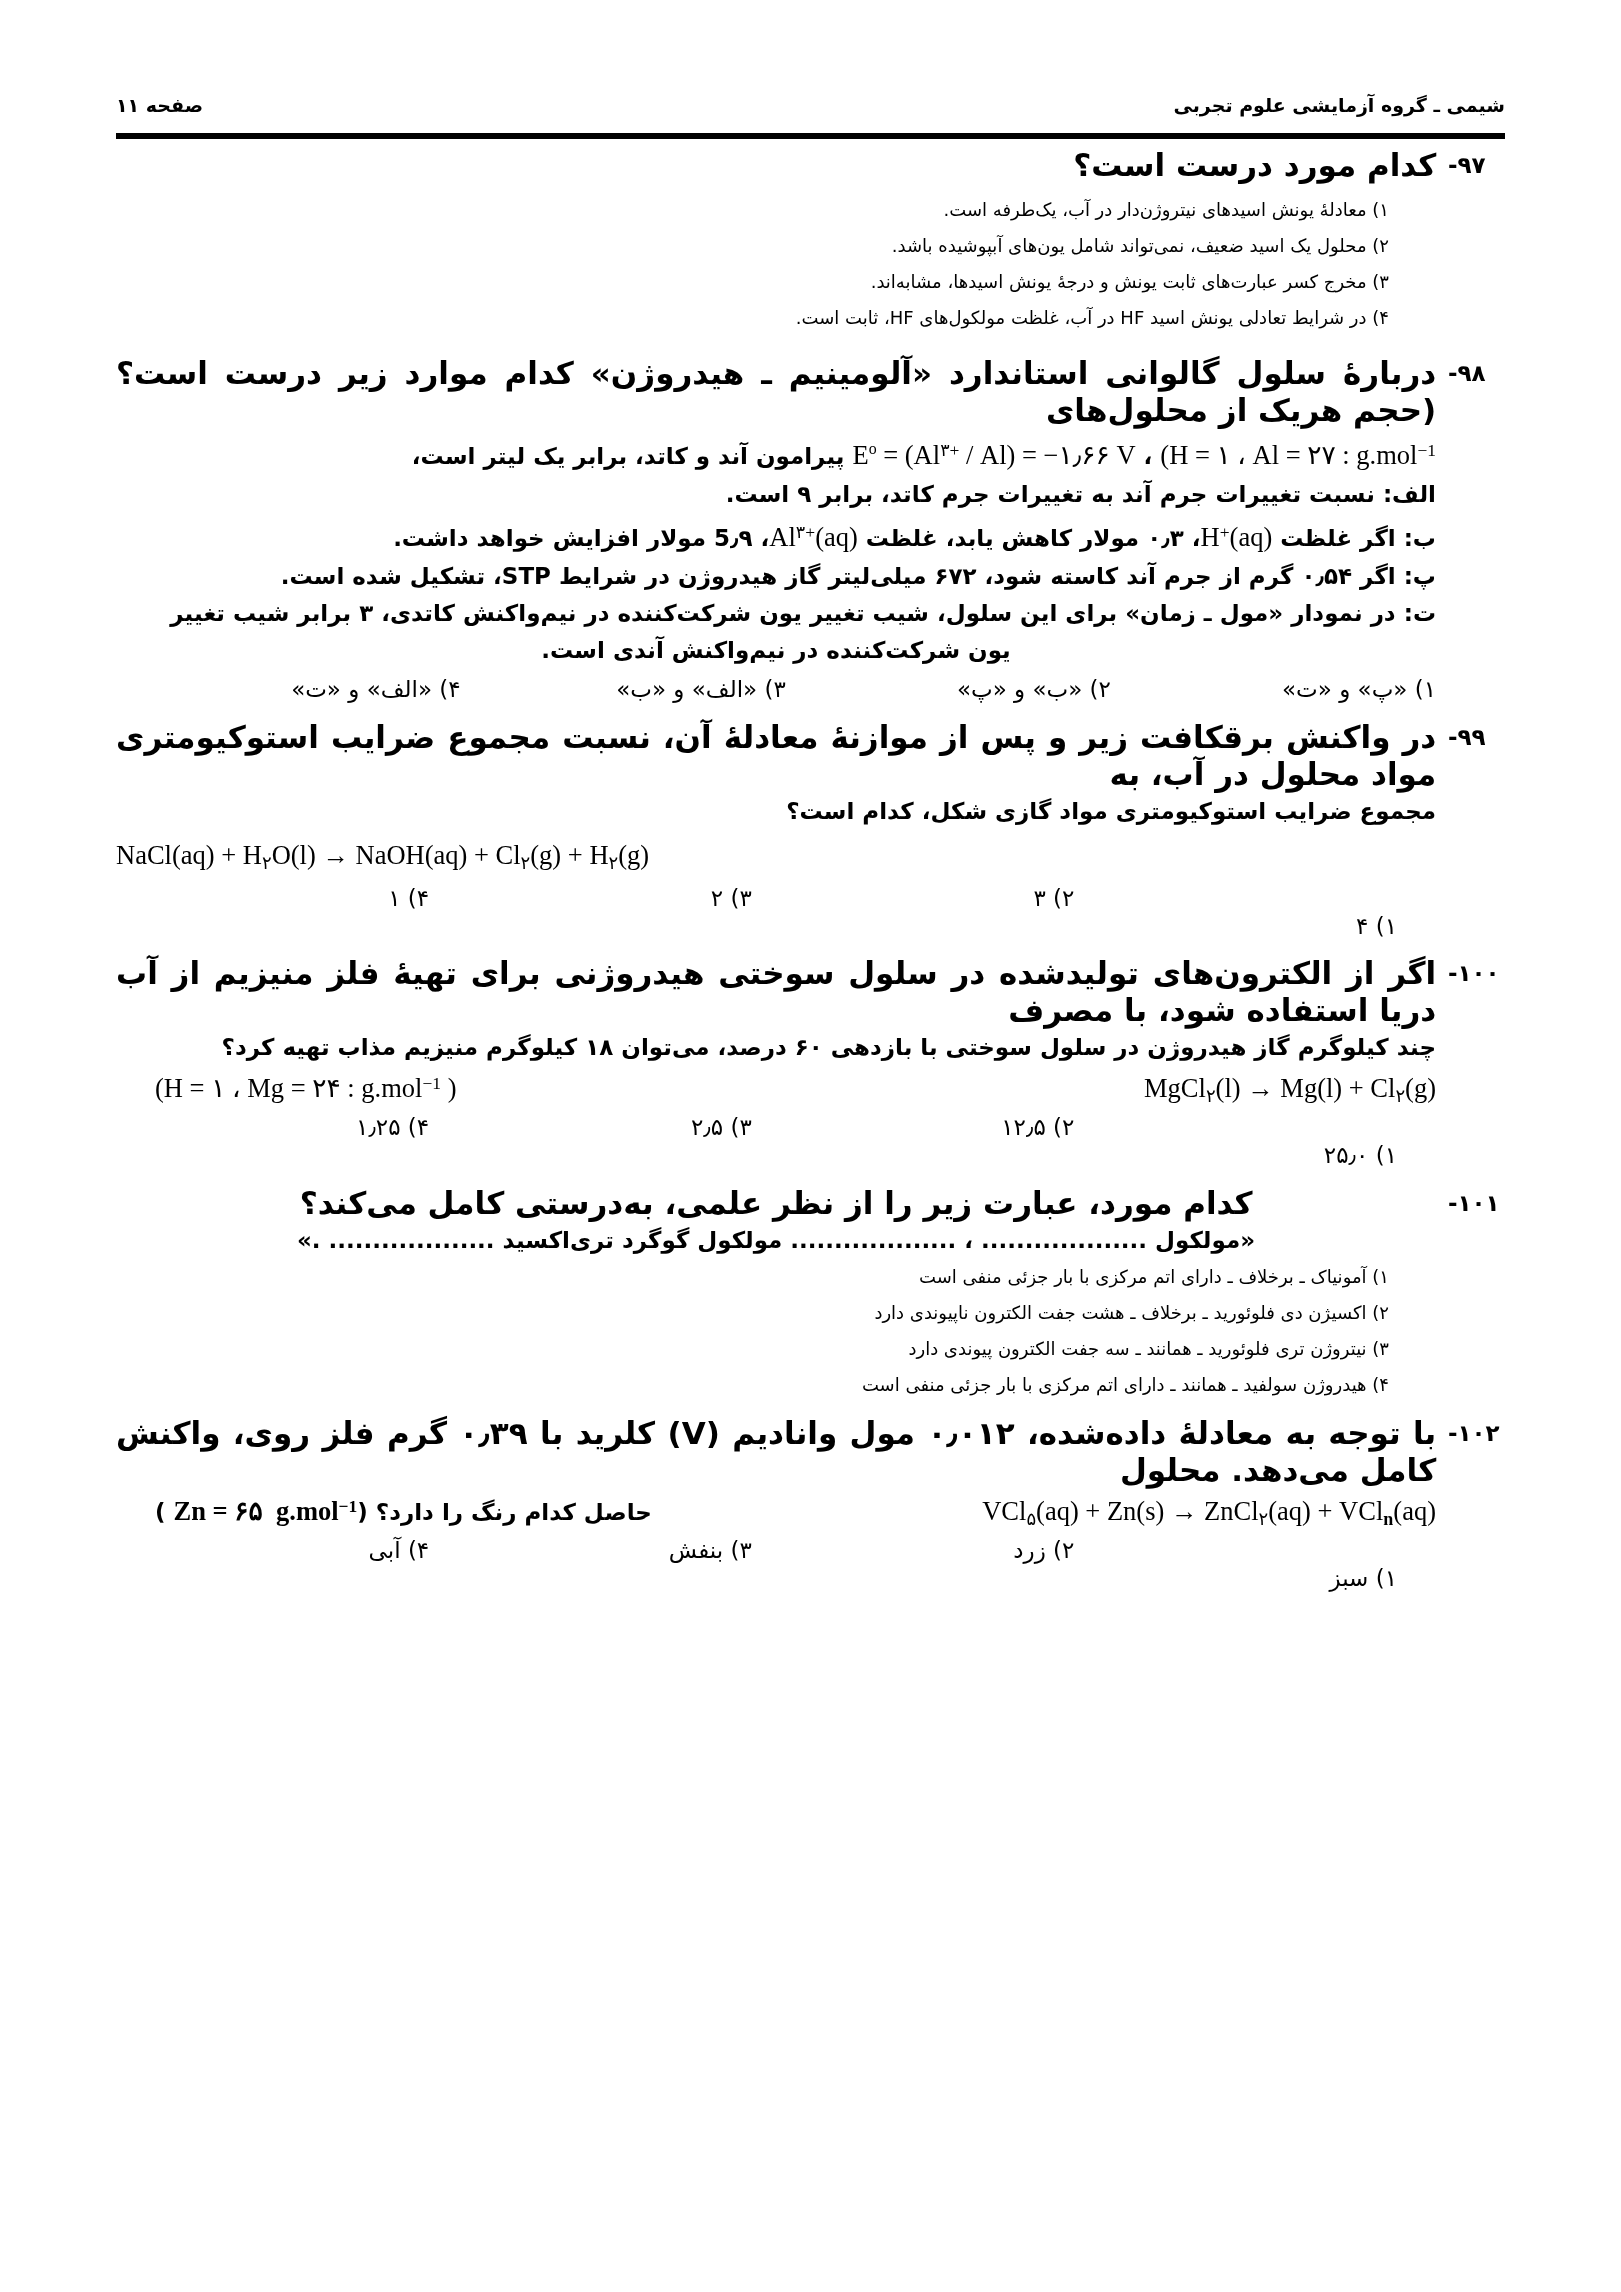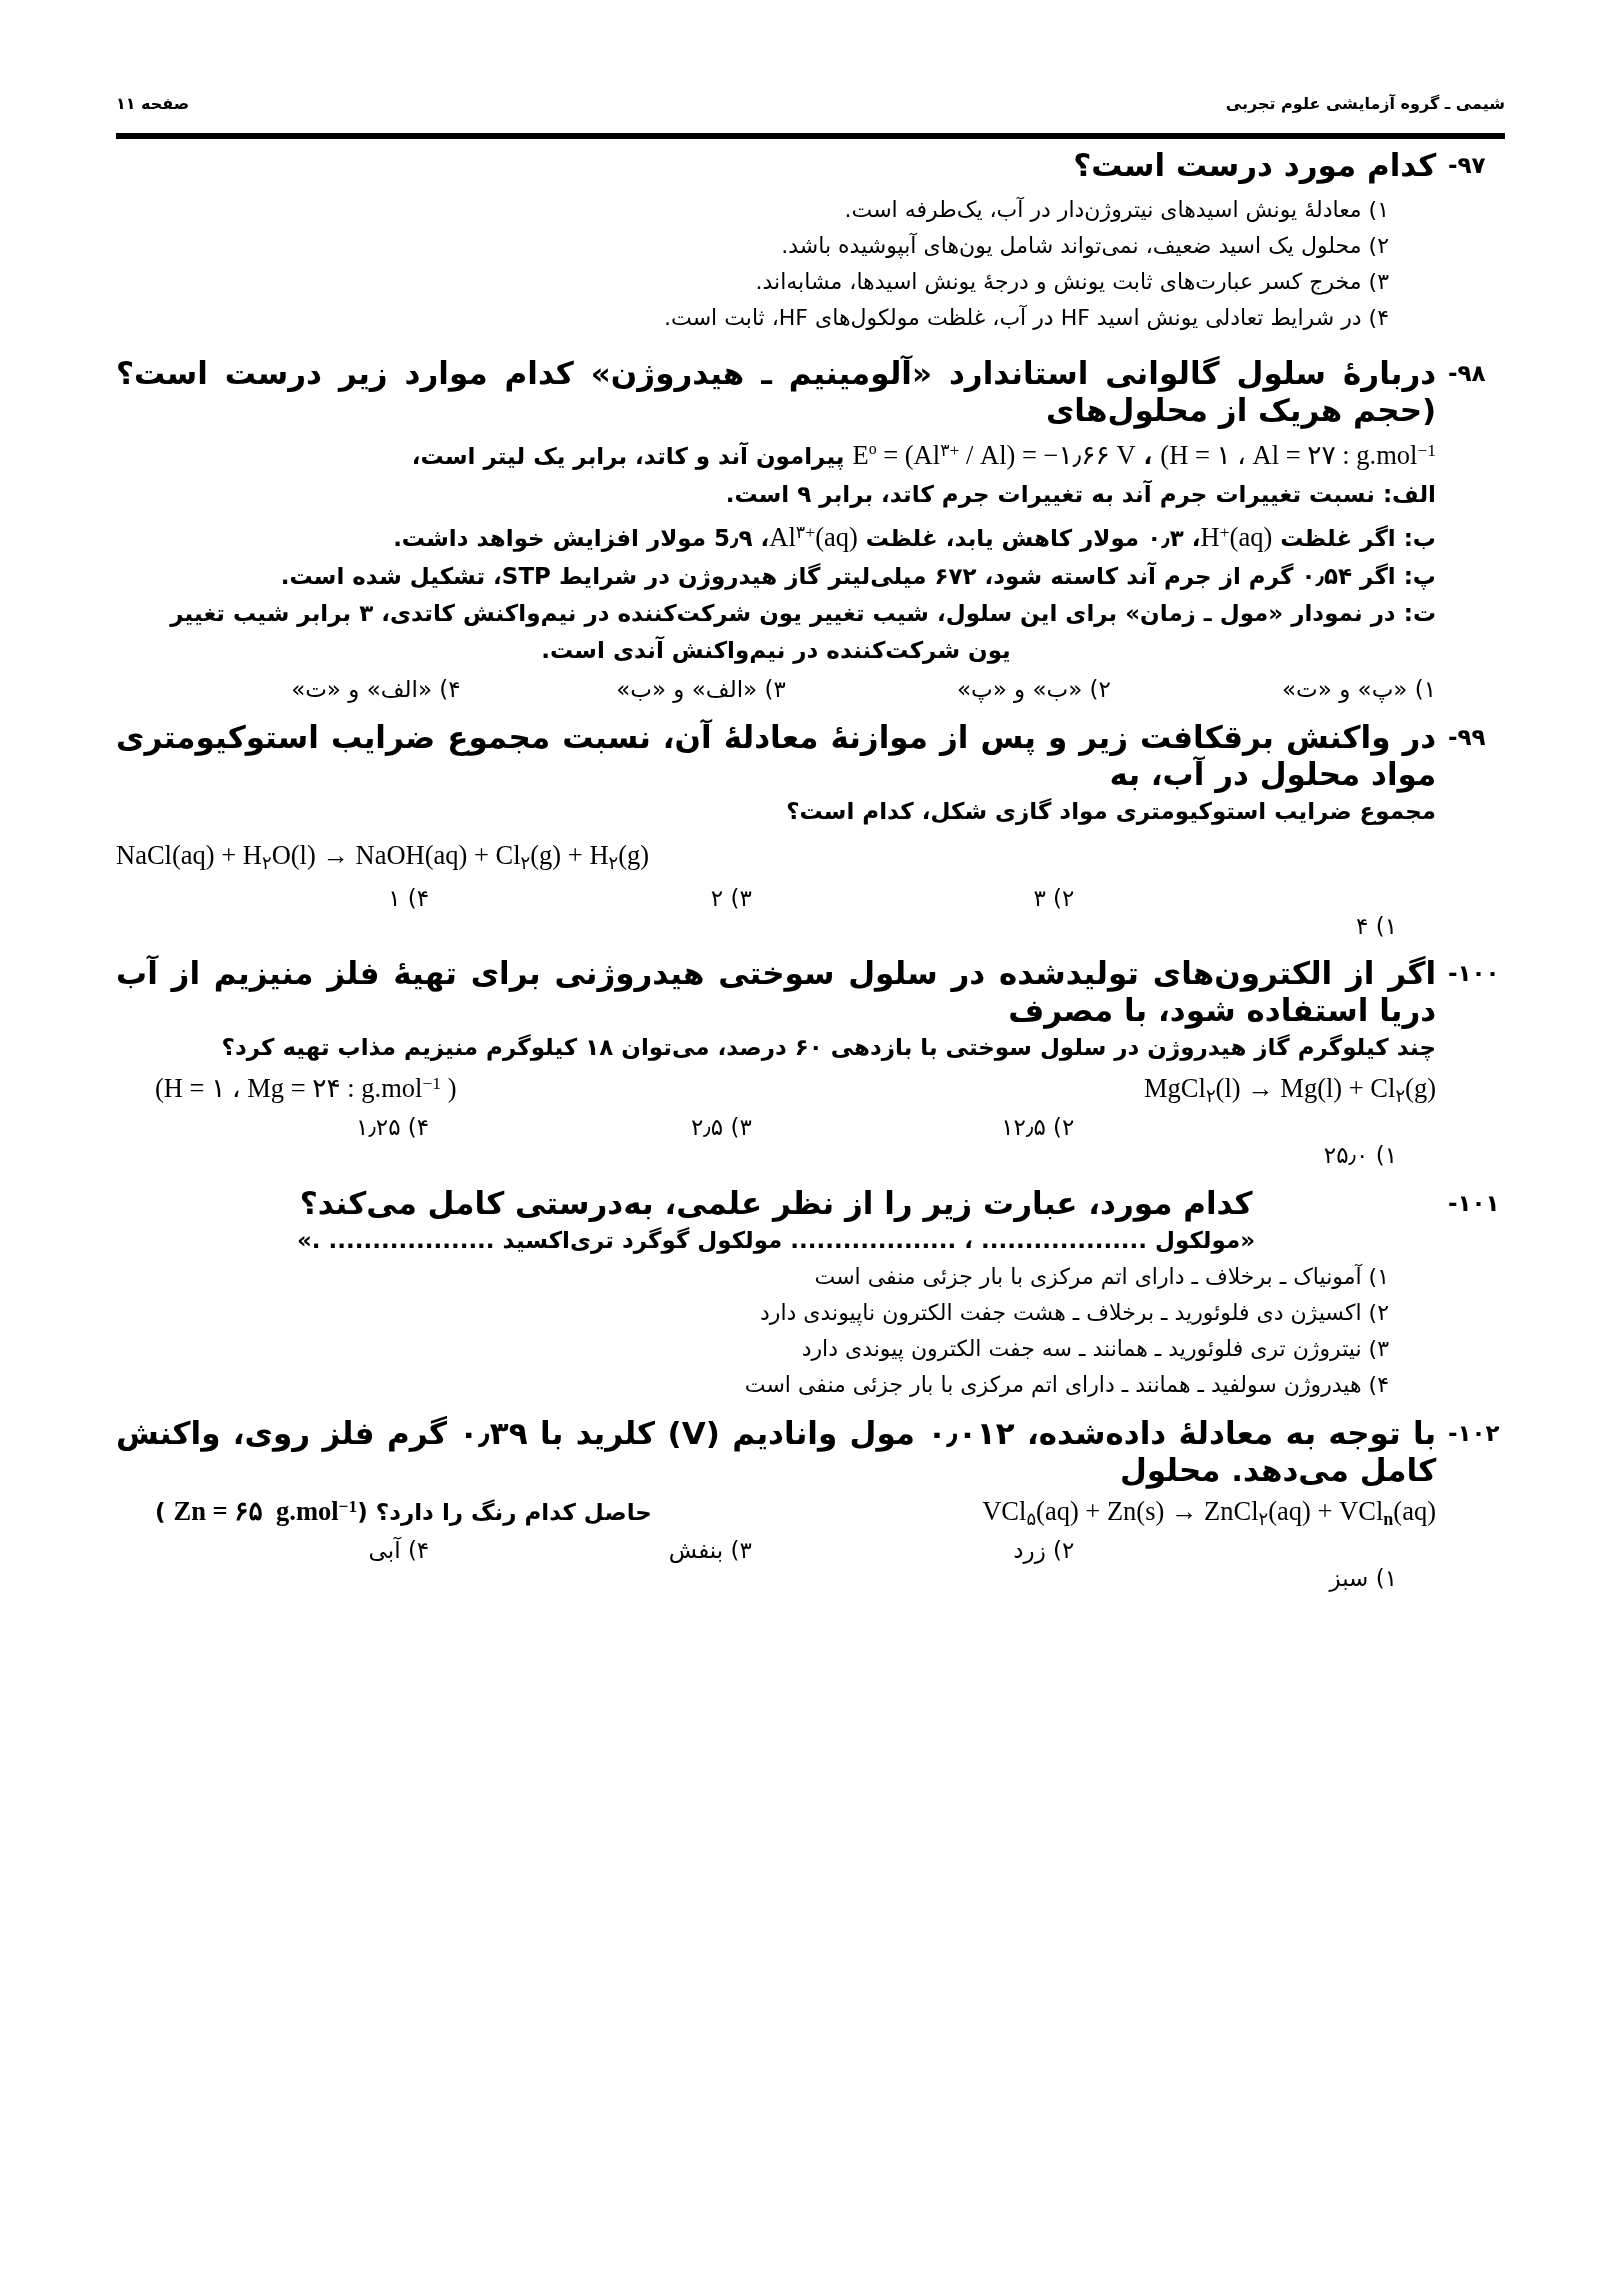--- a/index.html
+++ b/index.html
@@ -37,7 +37,7 @@
   }
   .header-title,
   .header-page {
-    font-size: 16px;
+    font-size: 19px;
     font-weight: bold;
     letter-spacing: 0;
     white-space: nowrap;

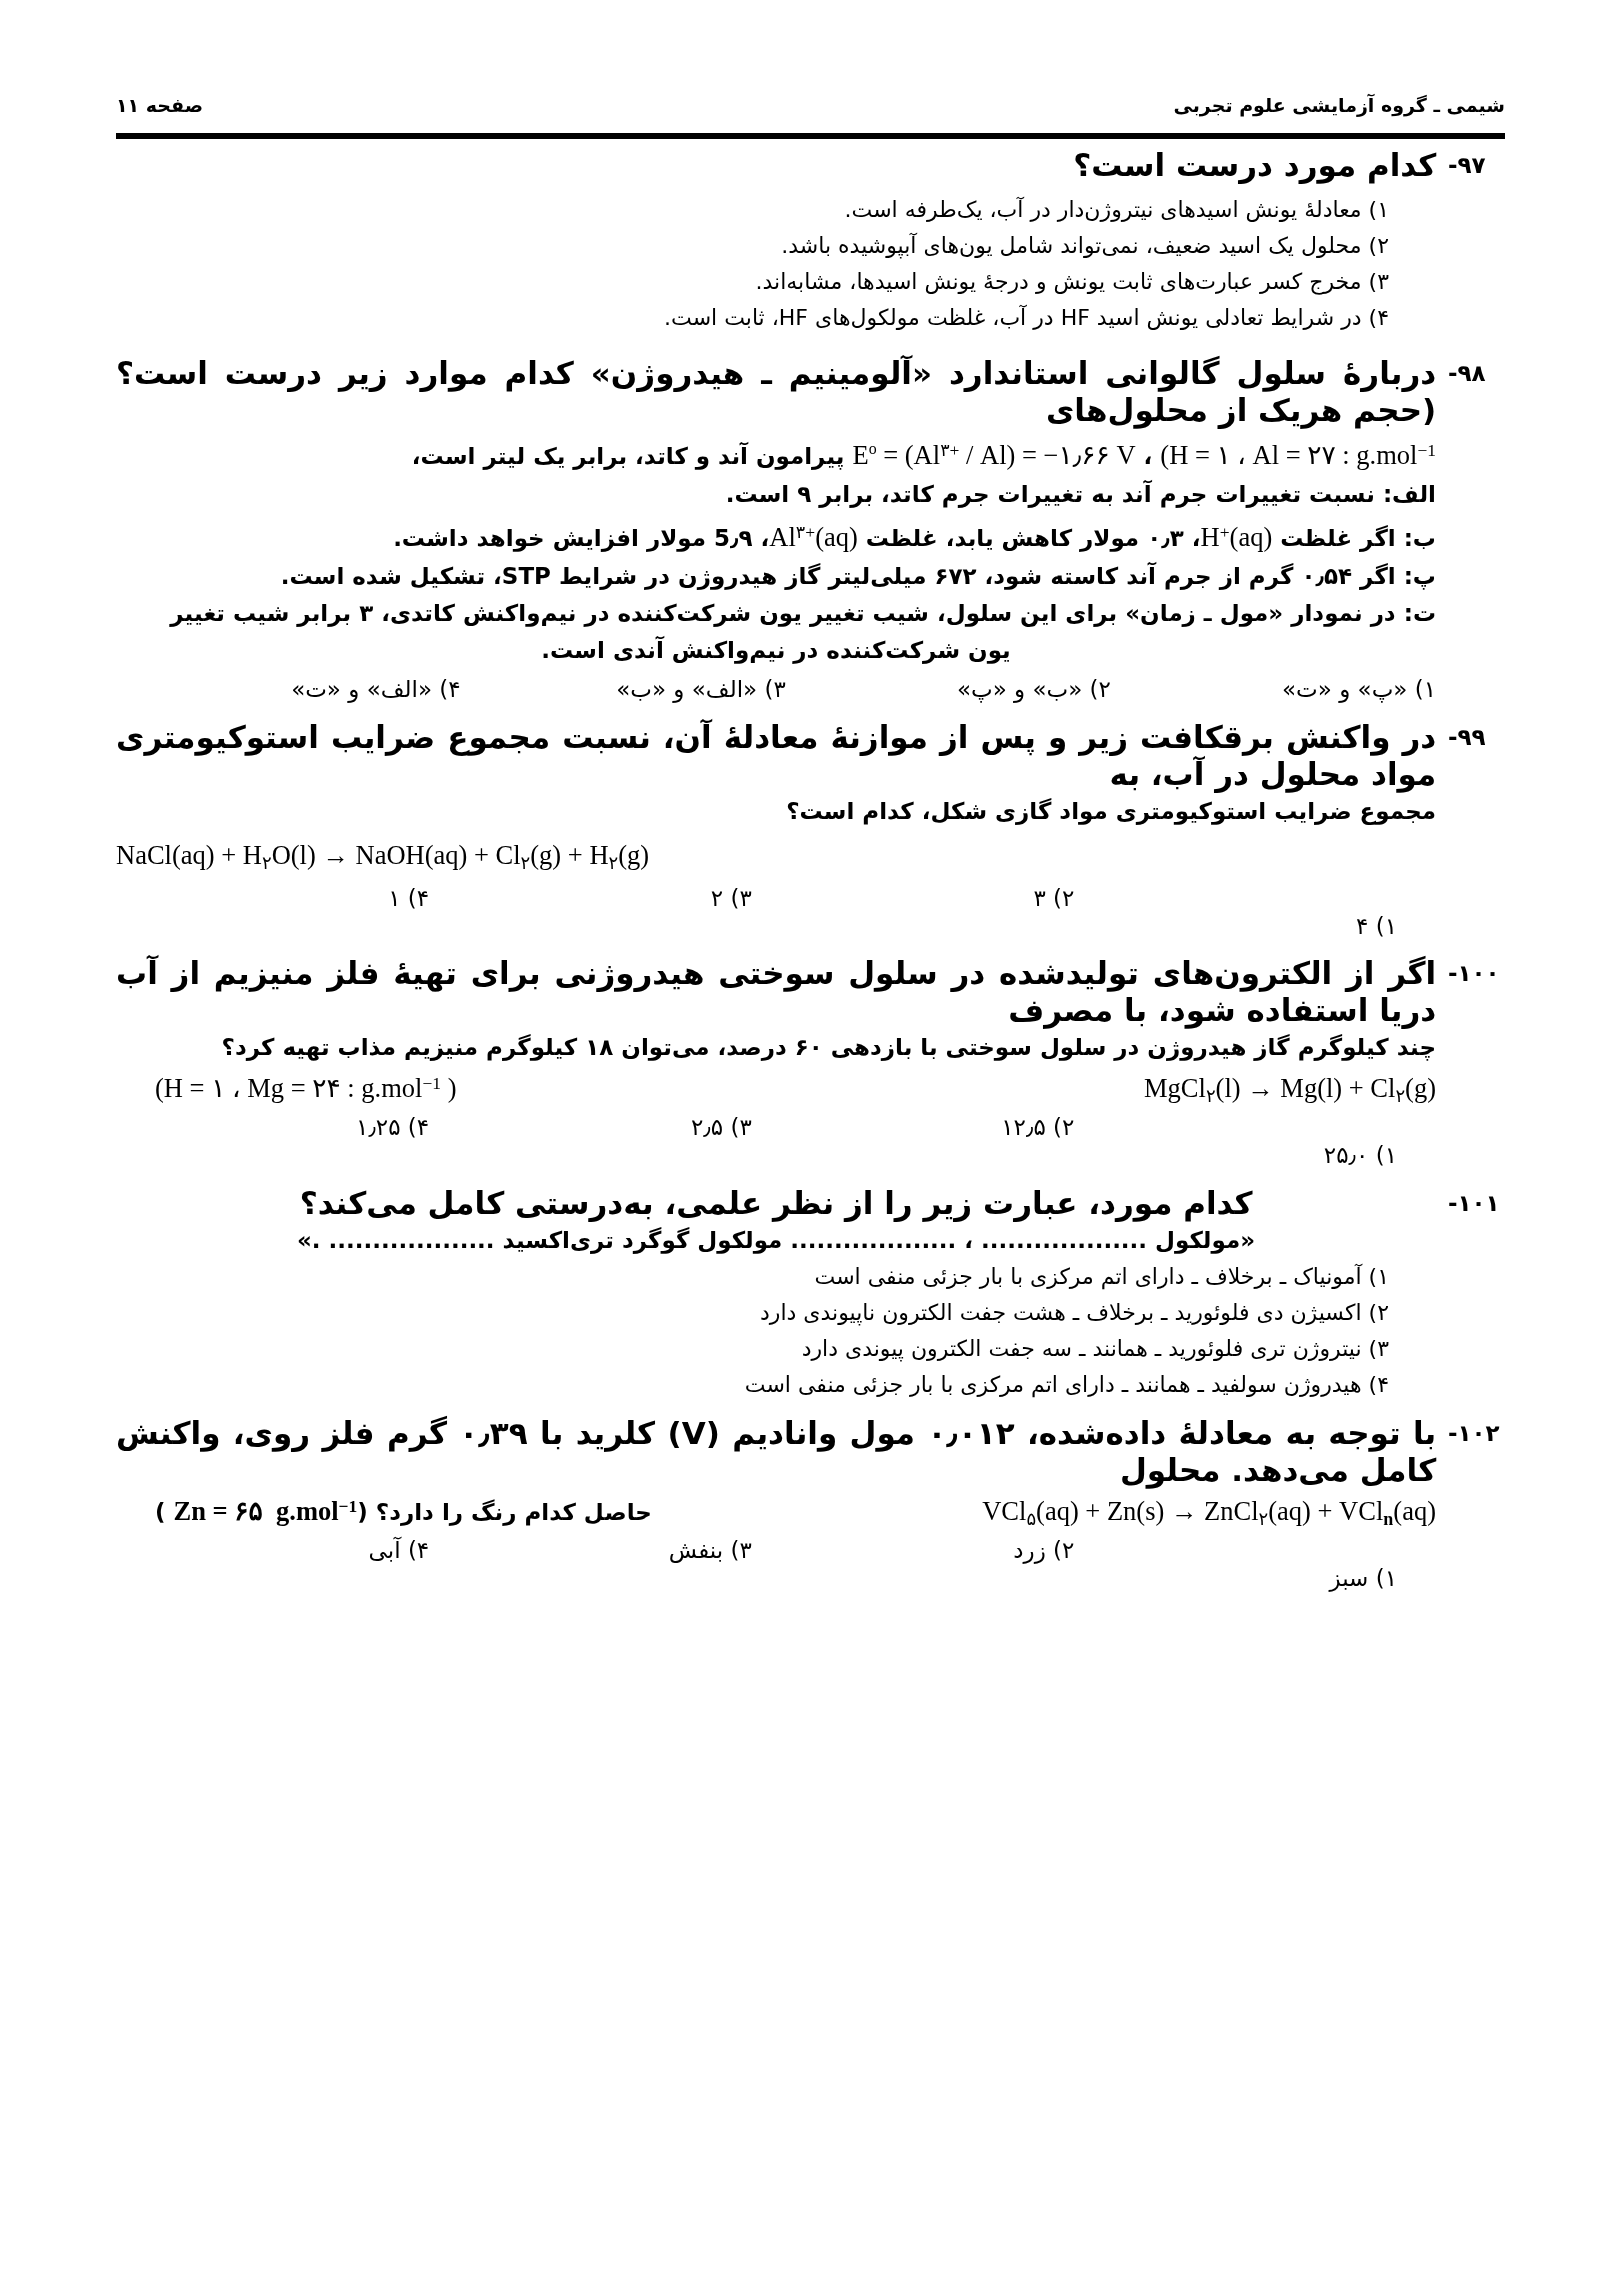--- a/index.html
+++ b/index.html
@@ -100,7 +100,7 @@
 
   
   .opt-line {
-    font-size: 22px;
+    font-size: 18px;
     line-height: 36px;
     padding-right: 116px;
     white-space: nowrap;

